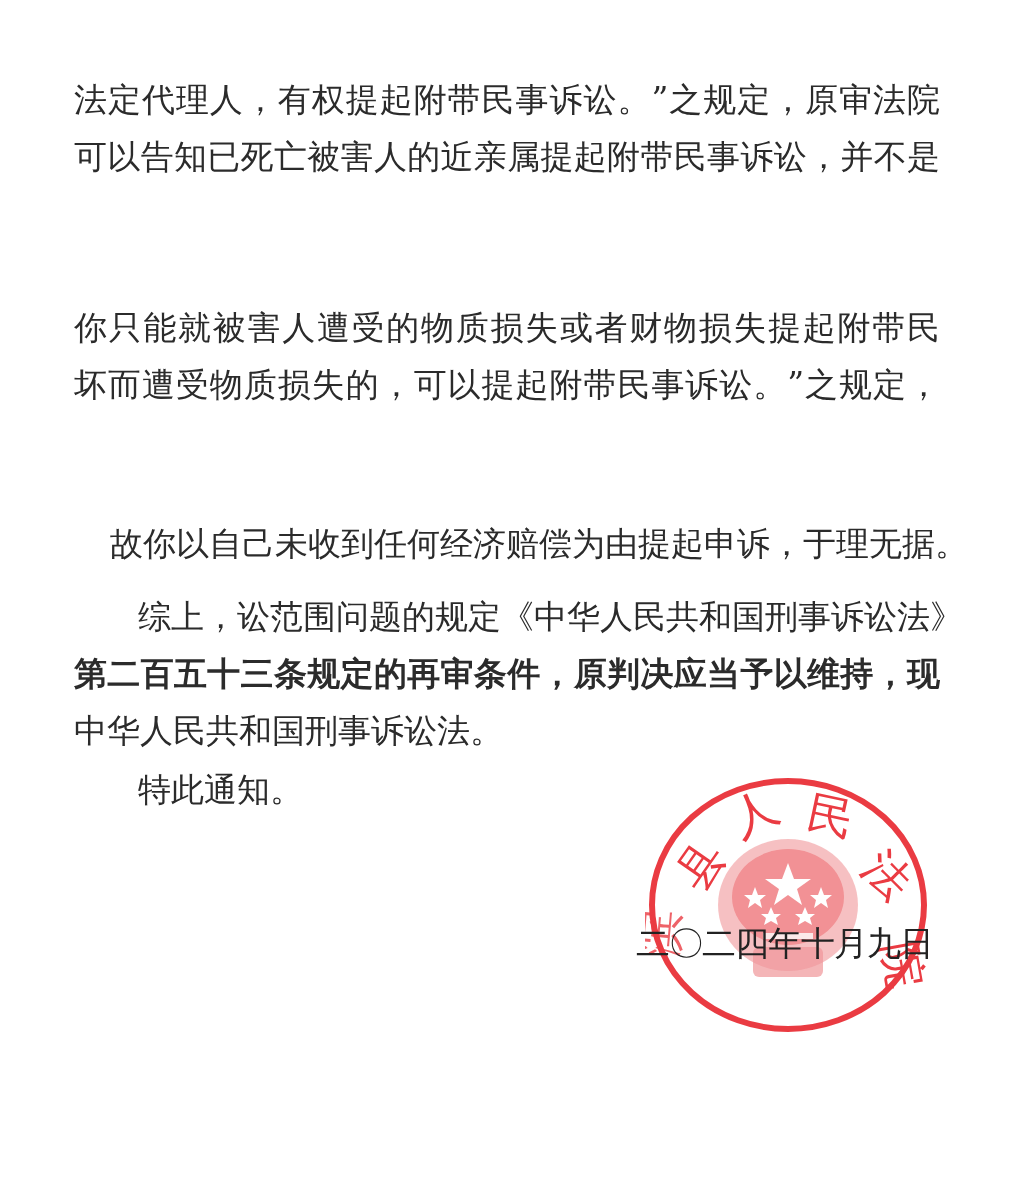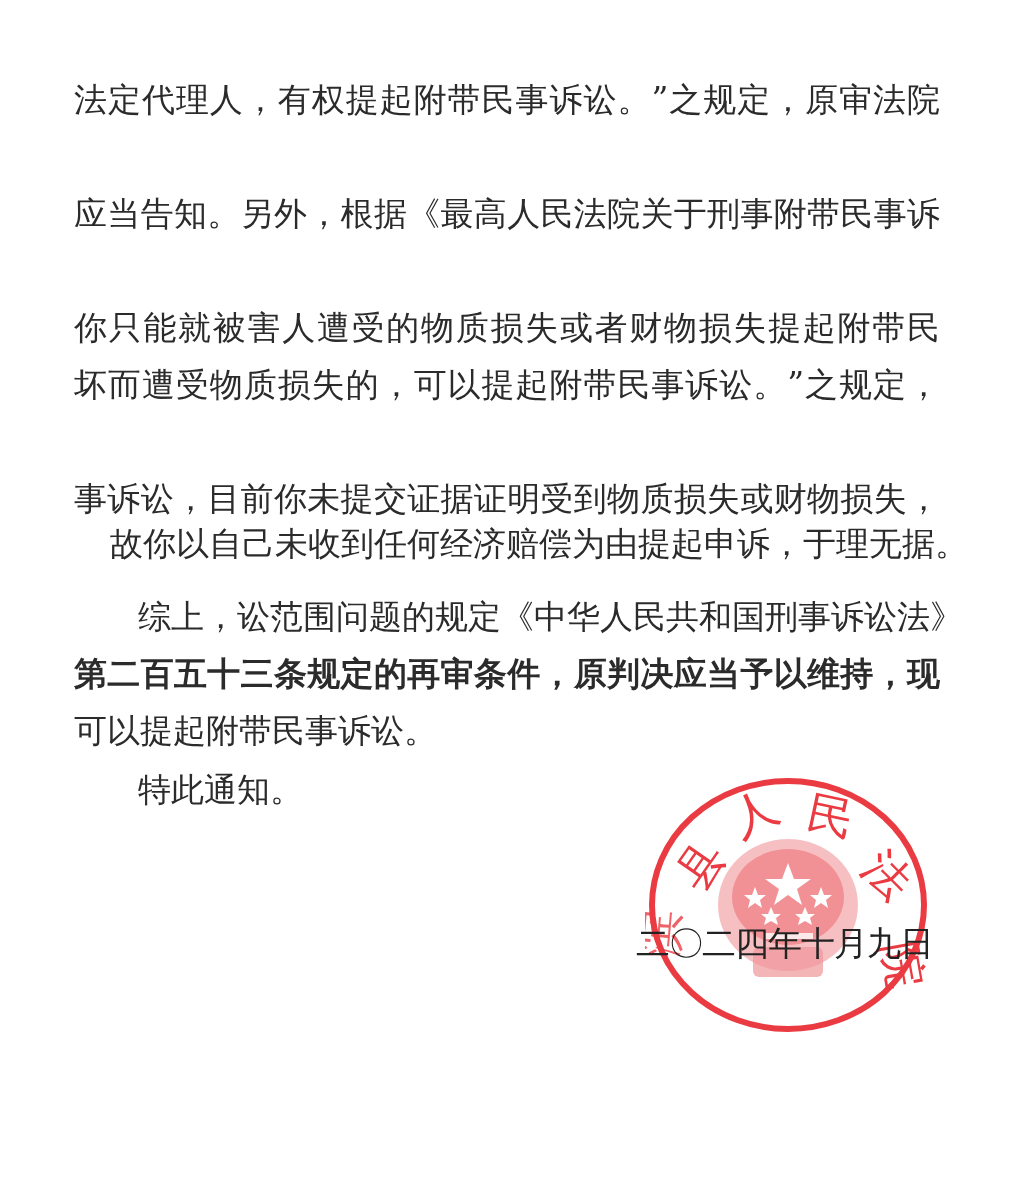--- a/index.html
+++ b/index.html
@@ -68,6 +68,7 @@
 <div class="page">
 
   <div class="line" style="top:72px;">法定代理人，有权提起附带民事诉讼。”之规定，原审法院</div>
+  <div class="line" style="top:129px;">可以告知已死亡被害人的近亲属提起附带民事诉讼，并不是</div>
   <div class="line" style="top:186px;">应当告知。另外，根据《最高人民法院关于刑事附带民事诉</div>
   <div class="line" style="top:300px;">你只能就被害人遭受的物质损失或者财物损失提起附带民</div>
   <div class="line" style="top:357px;">坏而遭受物质损失的，可以提起附带民事诉讼。”之规定，</div>

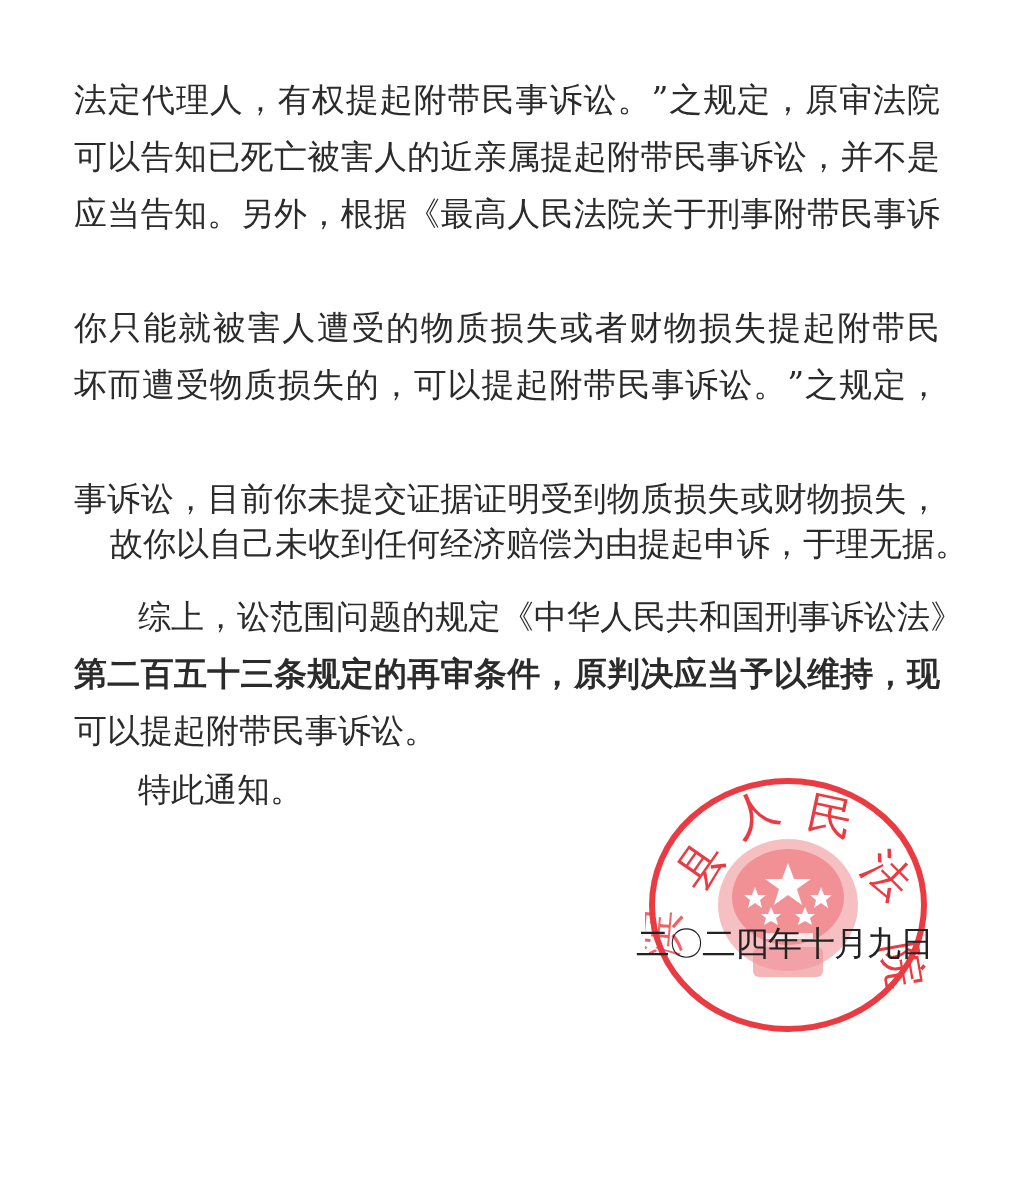--- a/index.html
+++ b/index.html
@@ -69,7 +69,6 @@
 
   <div class="line" style="top:72px;">法定代理人，有权提起附带民事诉讼。”之规定，原审法院</div>
   <div class="line" style="top:129px;">可以告知已死亡被害人的近亲属提起附带民事诉讼，并不是</div>
-  <div class="line" style="top:186px;">应当告知。另外，根据《最高人民法院关于刑事附带民事诉</div>
   <div class="line" style="top:300px;">你只能就被害人遭受的物质损失或者财物损失提起附带民</div>
   <div class="line" style="top:357px;">坏而遭受物质损失的，可以提起附带民事诉讼。”之规定，</div>
   <div class="line" style="top:471px;">事诉讼，目前你未提交证据证明受到物质损失或财物损失，</div>

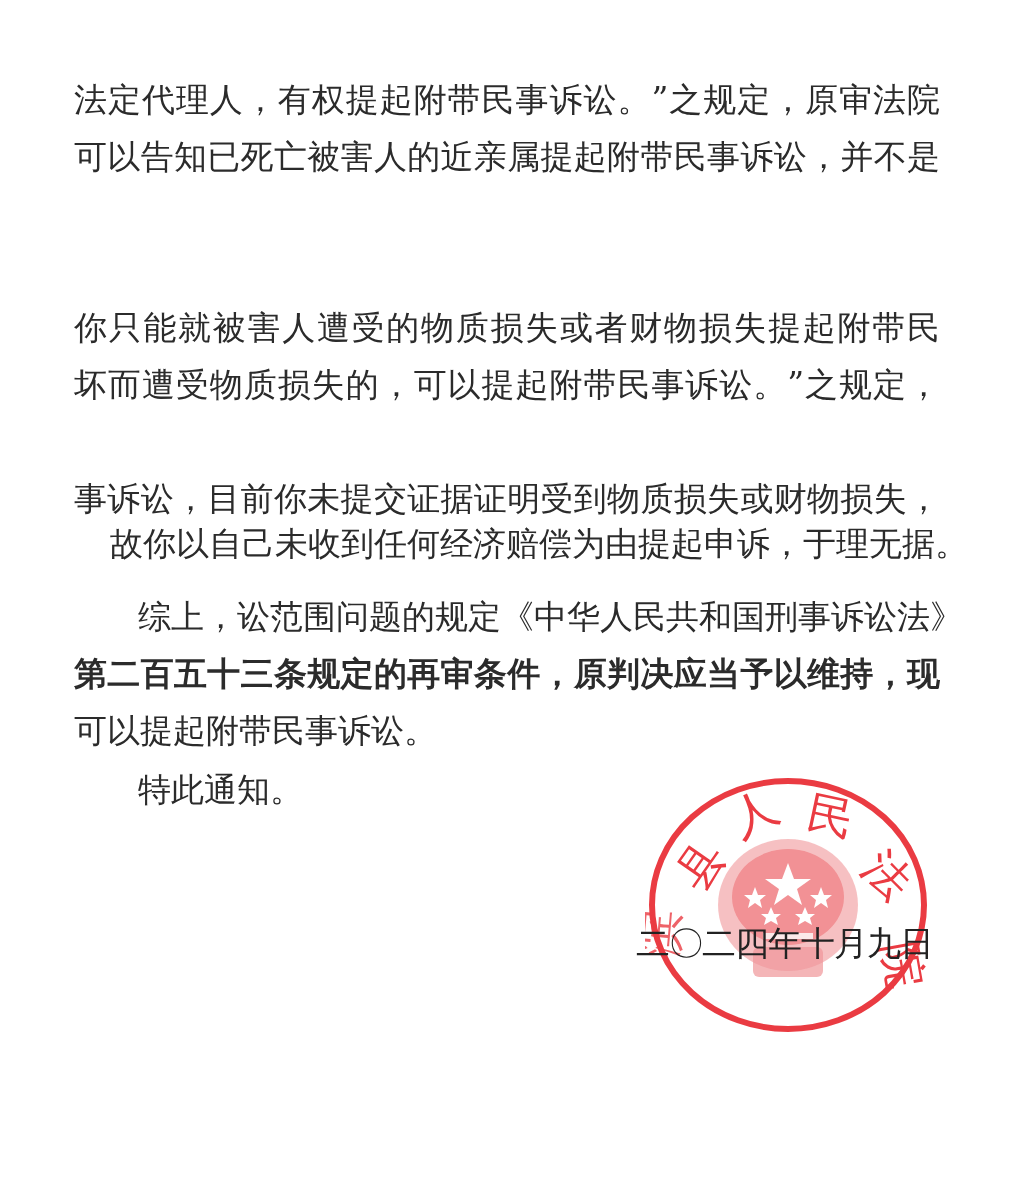--- a/index.html
+++ b/index.html
@@ -71,7 +71,6 @@
   <div class="line" style="top:129px;">可以告知已死亡被害人的近亲属提起附带民事诉讼，并不是</div>
   <div class="line" style="top:300px;">你只能就被害人遭受的物质损失或者财物损失提起附带民</div>
   <div class="line" style="top:357px;">坏而遭受物质损失的，可以提起附带民事诉讼。”之规定，</div>
-  <div class="line" style="top:471px;">事诉讼，目前你未提交证据证明受到物质损失或财物损失，</div>
   <div class="line last" style="top:516px;margin-left:36px;">故你以自己未收到任何经济赔偿为由提起申诉，于理无据。</div>
 
   <div class="line indent" style="top:589px;">综上，讼范围问题的规定《中华人民共和国刑事诉讼法》</div>

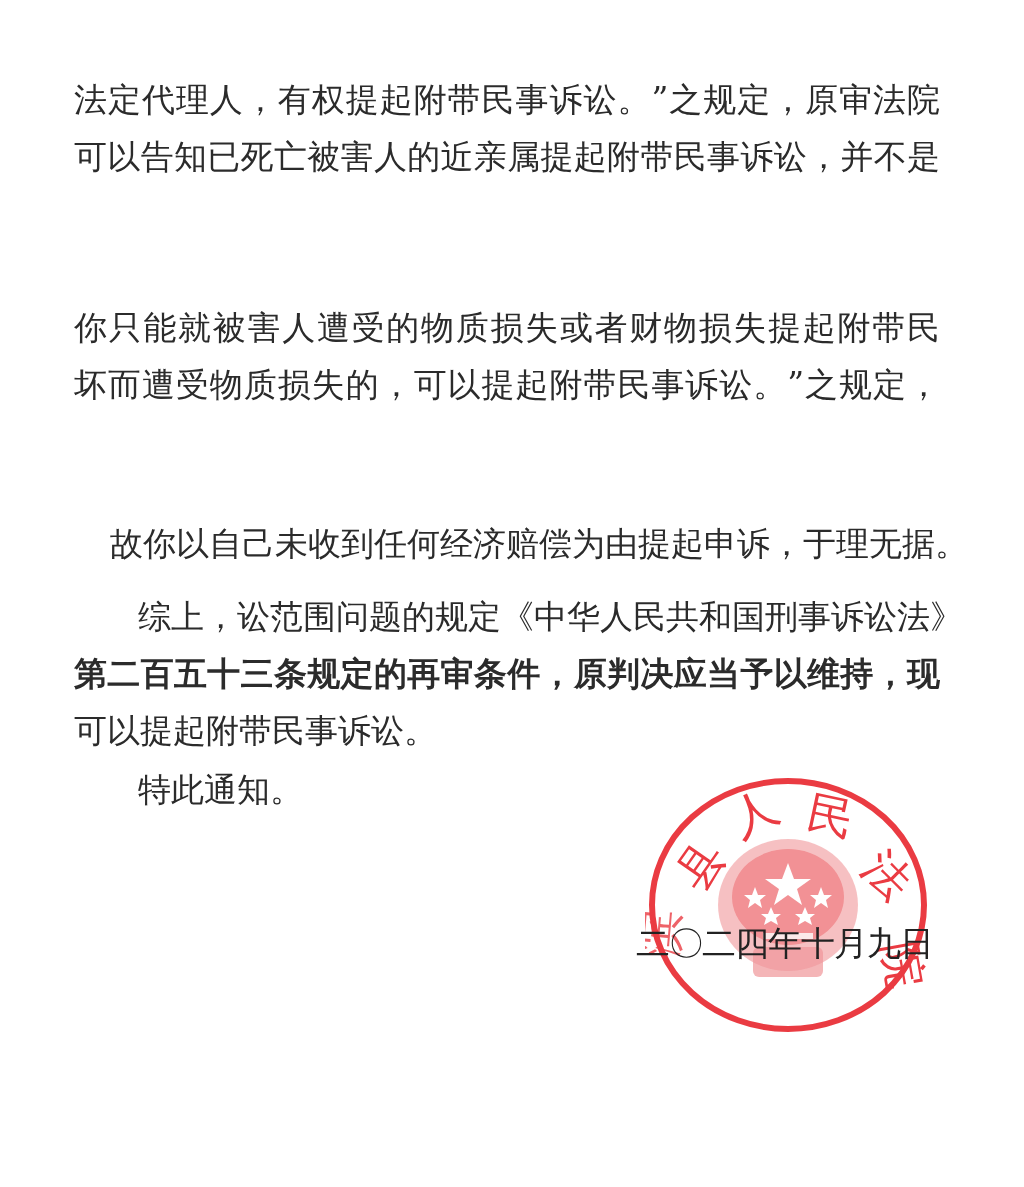--- a/index.html
+++ b/index.html
@@ -75,7 +75,7 @@
 
   <div class="line indent" style="top:589px;">综上，讼范围问题的规定《中华人民共和国刑事诉讼法》</div>
   <div class="line" style="top:646px;font-weight:bold;">第二百五十三条规定的再审条件，原判决应当予以维持，现</div>
-  <div class="line last" style="top:703px;">可以提起附带民事诉讼。</div>
+  <div class="line last" style="top:703px;">中华人民共和国刑事诉讼法。</div>
 
   <div class="line indent last" style="top:762px;">特此通知。</div>
 

